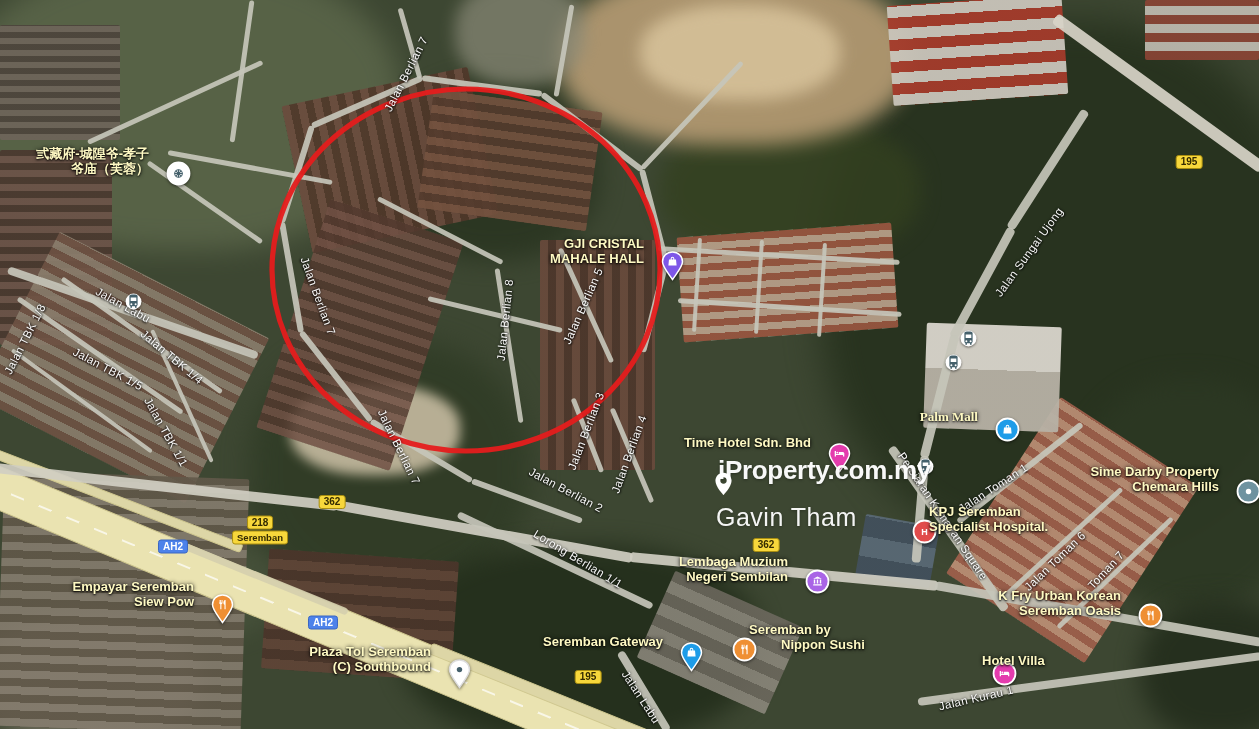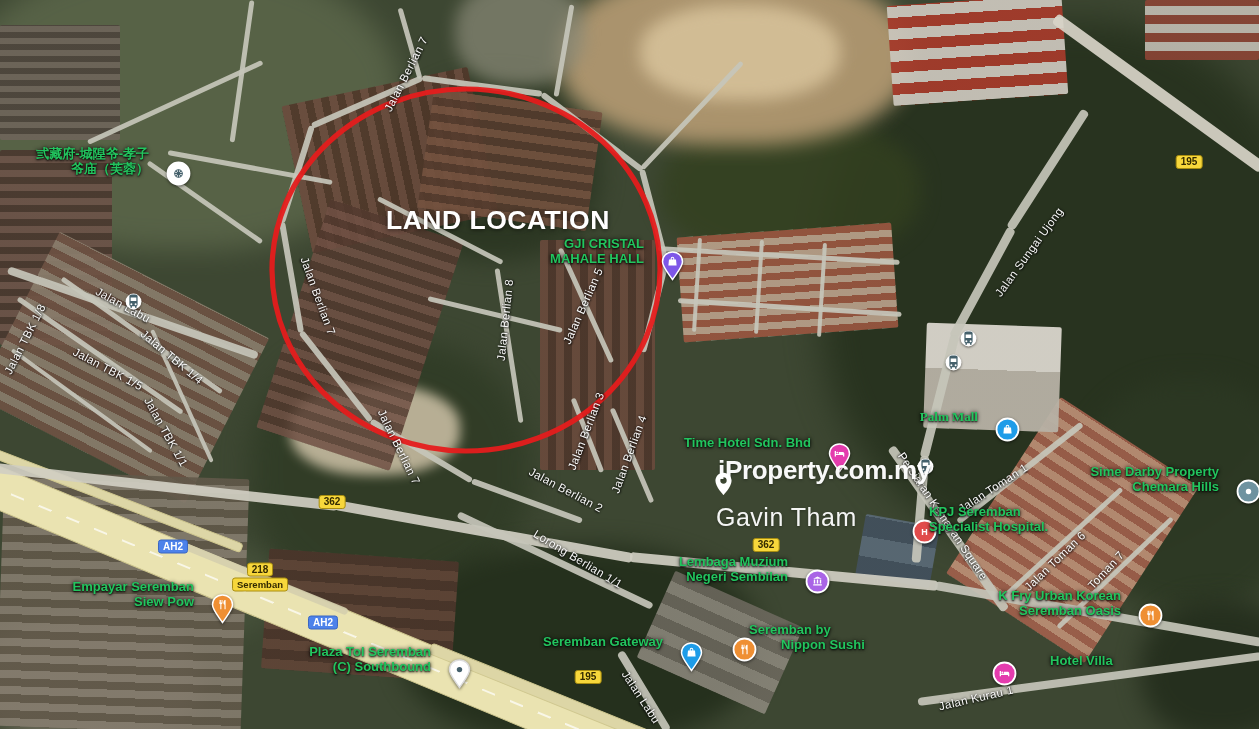--- a/index.html
+++ b/index.html
@@ -24,7 +24,7 @@
   .shield .sub{font-size:9.5px;}
   .transit{z-index:28;transform:translate(-50%,-50%);filter:drop-shadow(0 1px 1px rgba(0,0,0,.5));}
   .poi-icon{z-index:35;filter:drop-shadow(0 1px 1.5px rgba(0,0,0,.55));}
-  .poi-label{z-index:40;color:#22c55e;font-size:13px;font-weight:bold;line-height:14.5px;
+  .poi-label{z-index:40;color:#fef9c3;font-size:13px;font-weight:bold;line-height:14.5px;
           white-space:nowrap;text-shadow:0 1px 2px rgba(0,0,0,.95),0 0 4px rgba(0,0,0,.9);}
   .land-label{z-index:45;left:386px;top:205px;color:#fff;font-size:26.5px;font-weight:800;
           letter-spacing:.5px;white-space:nowrap;text-shadow:0 1px 4px rgba(0,0,0,.55);}

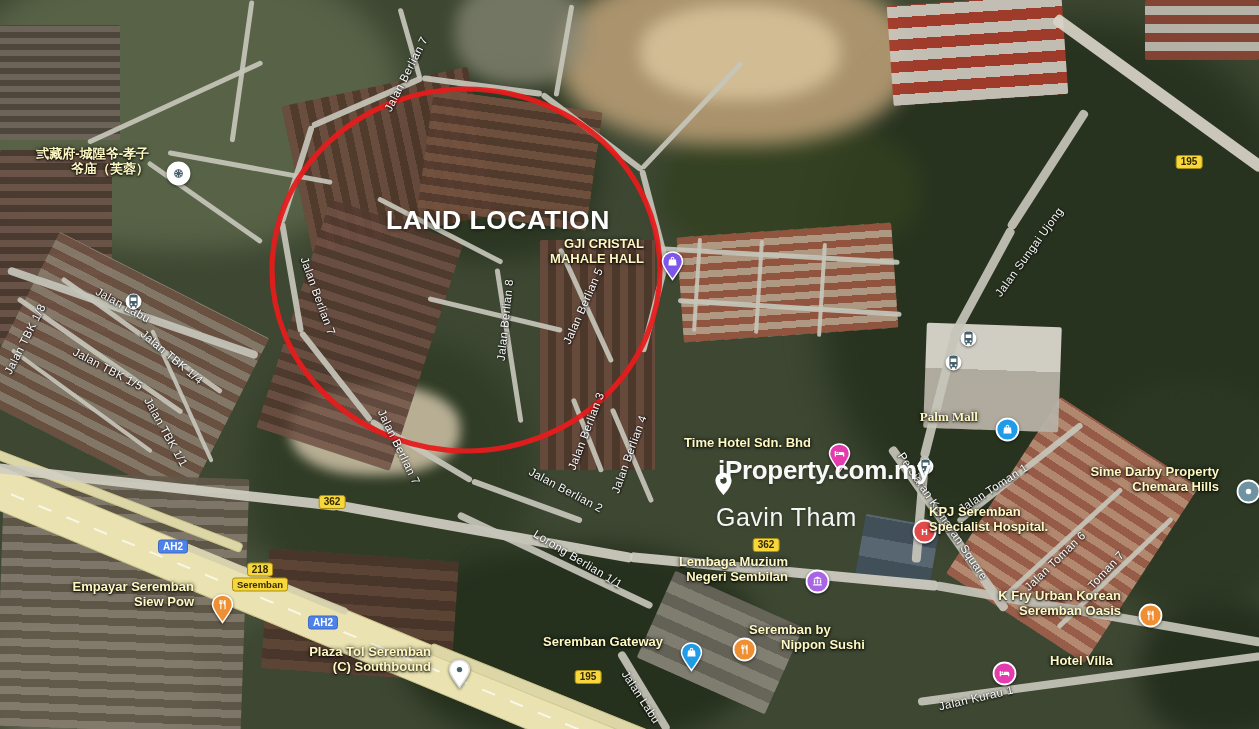--- a/index.html
+++ b/index.html
@@ -376,7 +376,6 @@
       </div>
     </div>
 
-  <div class="land-label">LAND LOCATION</div>
 
   <div class="wm">
     <span>

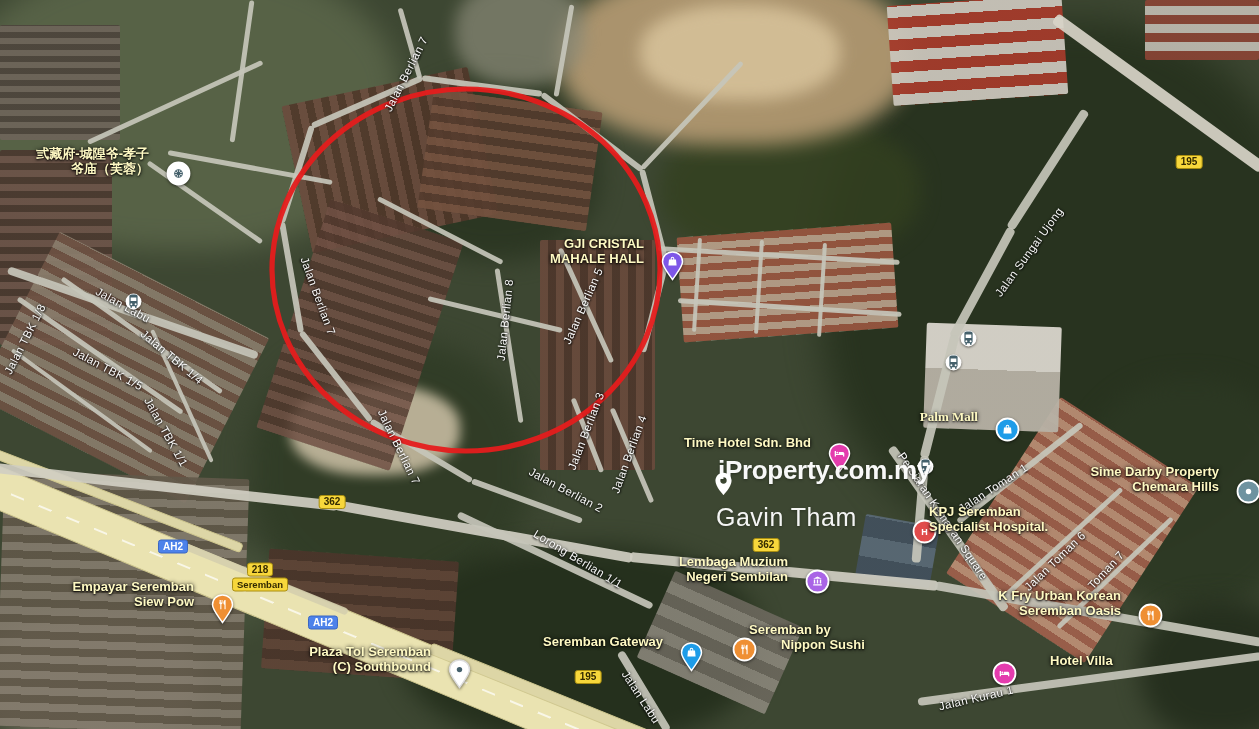--- a/index.html
+++ b/index.html
@@ -173,7 +173,7 @@
       <div class="shield yellow" style="left: 766px; top: 545px;">
         <div class="sbox">362</div>
       </div>
-      <div class="shield yellow" style="left: 260px; top: 577px;">
+      <div class="shield yellow" style="left: 260px; top: 530px;">
         <div class="sbox">218</div>
         <div class="sbox sub">Seremban</div>
       </div>

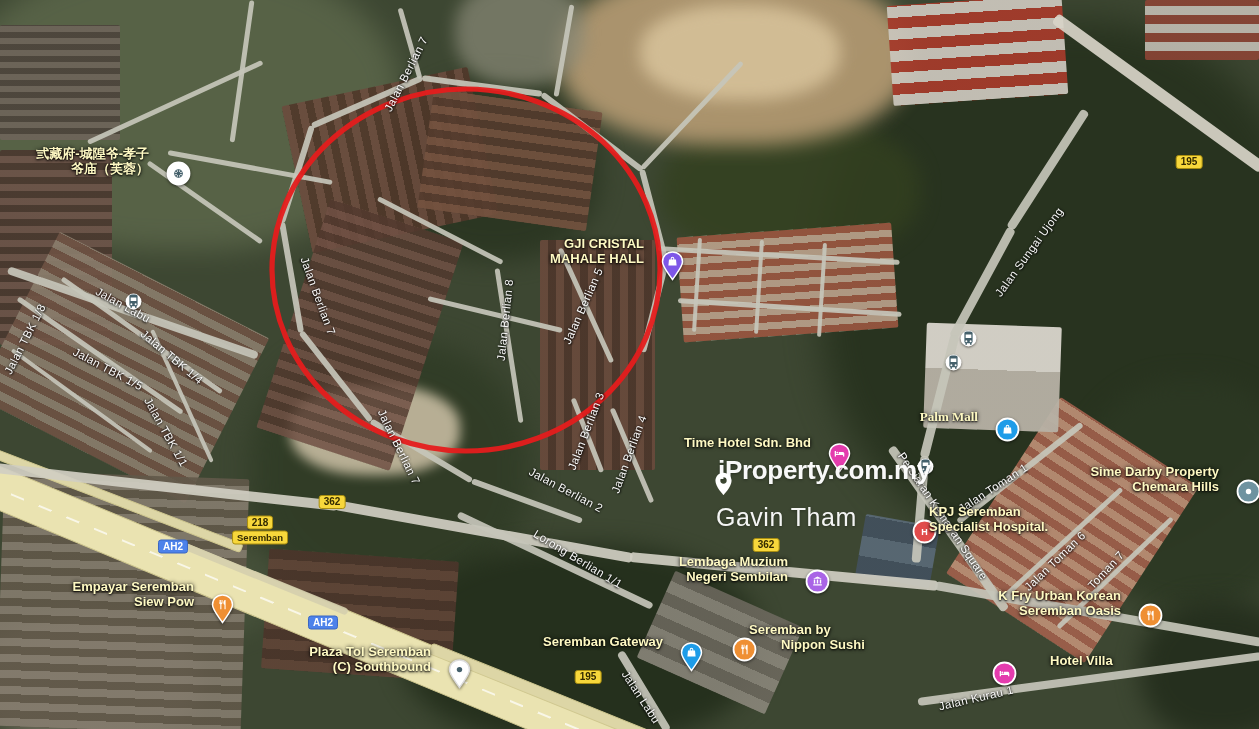--- a/index.html
+++ b/index.html
@@ -347,7 +347,7 @@
           </g>
         </svg>
       </span>
-      <div class="poi-label" style="top: 661px; left: 1050px; transform: translate(0px, -50%); text-align: left;">
+      <div class="poi-label" style="top: 661px; left: 982px; transform: translate(0px, -50%); text-align: left;">
         <div style="position: static;">Hotel Villa</div>
       </div>
       <span class="poi-icon" style="left: 211px; top: 594px; transform: translate(-50%, -55%);">

